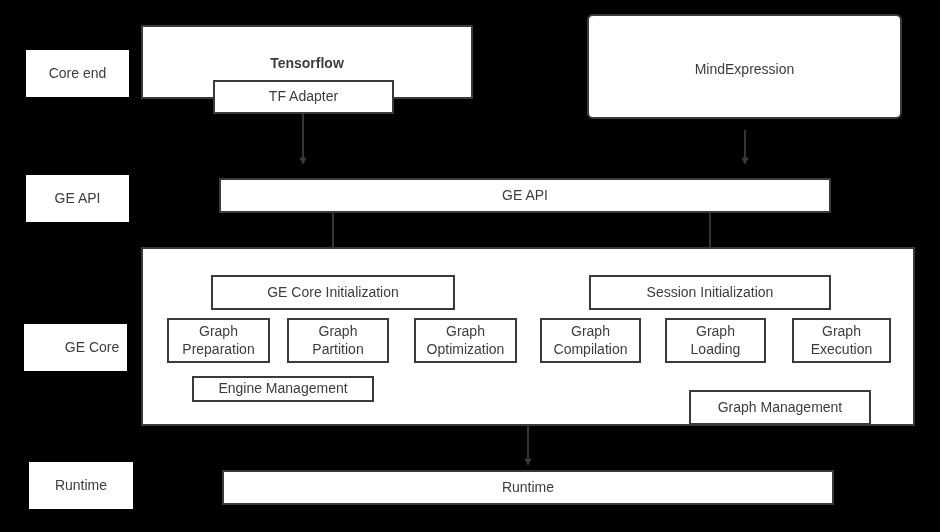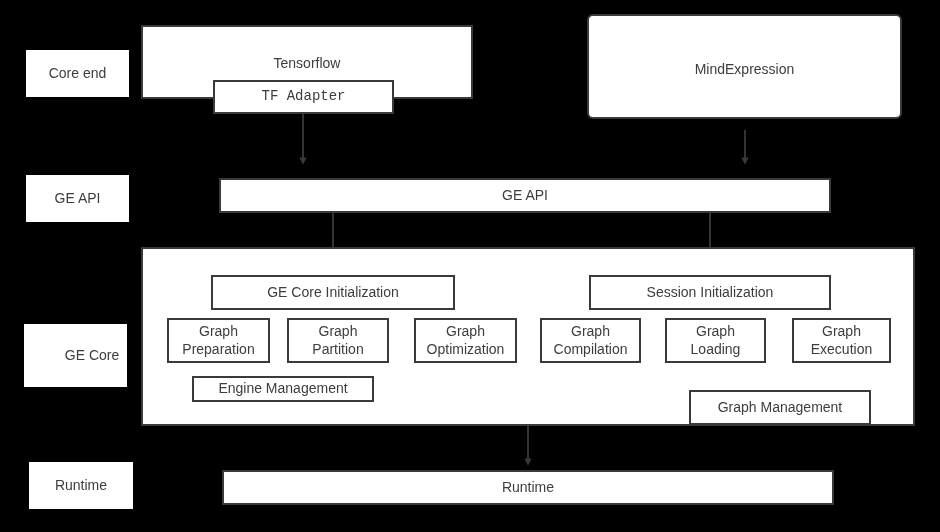--- a/index.html
+++ b/index.html
@@ -91,7 +91,7 @@
     <span>Runtime</span>
   </div>
 
-  <div class="container-box" style="left:141px; top:25px; width:332px; height:74px;">
+  <div class="container-box" style="left:141px; top:25px; width:332px; height:74px;font-weight:bold;">
     <div class="container-title" style="top:28px; font-size:14px;">Tensorflow</div>
   </div>
   <div class="box bordered" style="left:213px; top:80px; width:181px; height:34px; font-size:14px;font-family:Liberation Mono, monospace;">

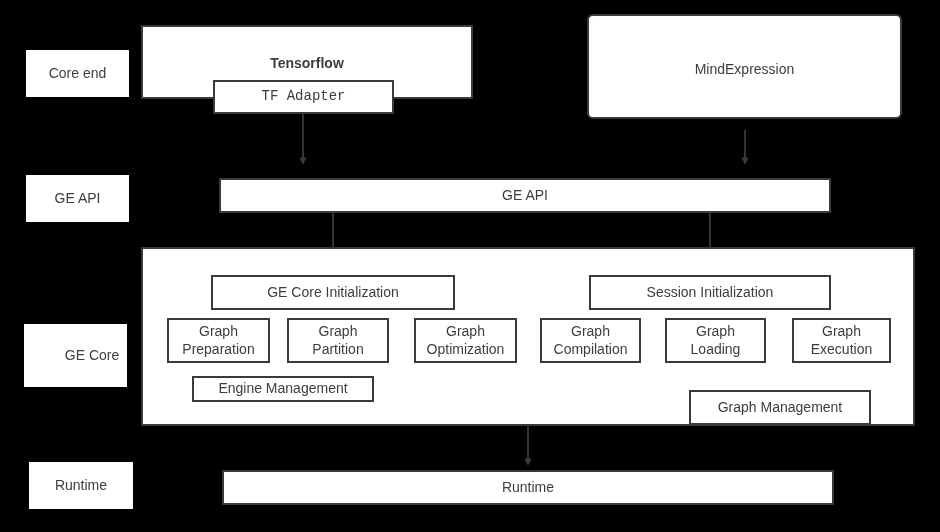--- a/index.html
+++ b/index.html
@@ -94,7 +94,7 @@
   <div class="container-box" style="left:141px; top:25px; width:332px; height:74px;font-weight:bold;">
     <div class="container-title" style="top:28px; font-size:14px;">Tensorflow</div>
   </div>
-  <div class="box bordered" style="left:213px; top:80px; width:181px; height:34px; font-size:14px;font-family:Liberation Mono, monospace;">
+  <div class="box bordered" style="left:213px; top:80px; width:181px; height:34px; font-size:14px;">
     <span>TF Adapter</span>
   </div>
 

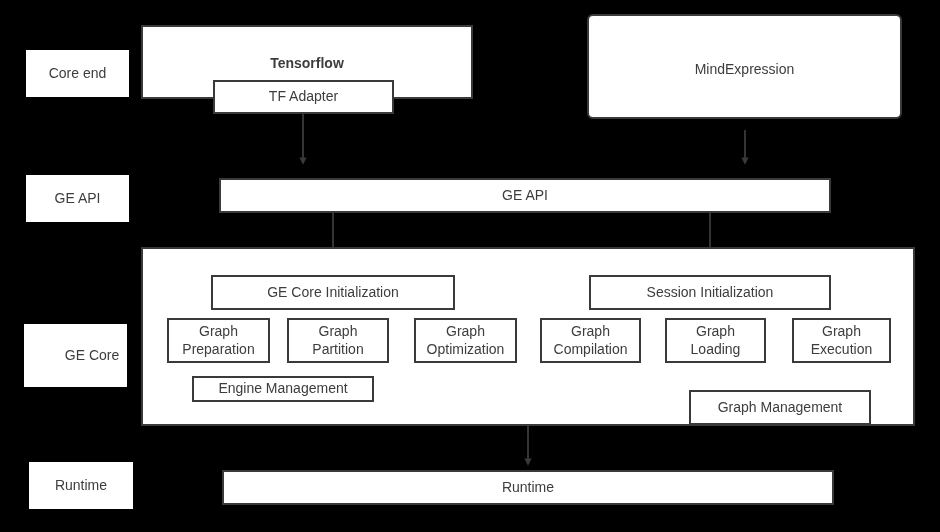--- a/index.html
+++ b/index.html
@@ -84,7 +84,7 @@
   <div class="box plain" style="left:26px; top:175px; width:103px; height:47px; font-size:14px;">
     <span>GE API</span>
   </div>
-  <div class="box plain" style="left:24px; top:324px; width:103px; height:63px; font-size:14px;padding-left:33px;">
+  <div class="box plain" style="left:24px; top:324px; width:103px; height:47px; font-size:14px;padding-left:33px;">
     <span>GE Core</span>
   </div>
   <div class="box plain" style="left:29px; top:462px; width:104px; height:47px; font-size:14px;">

